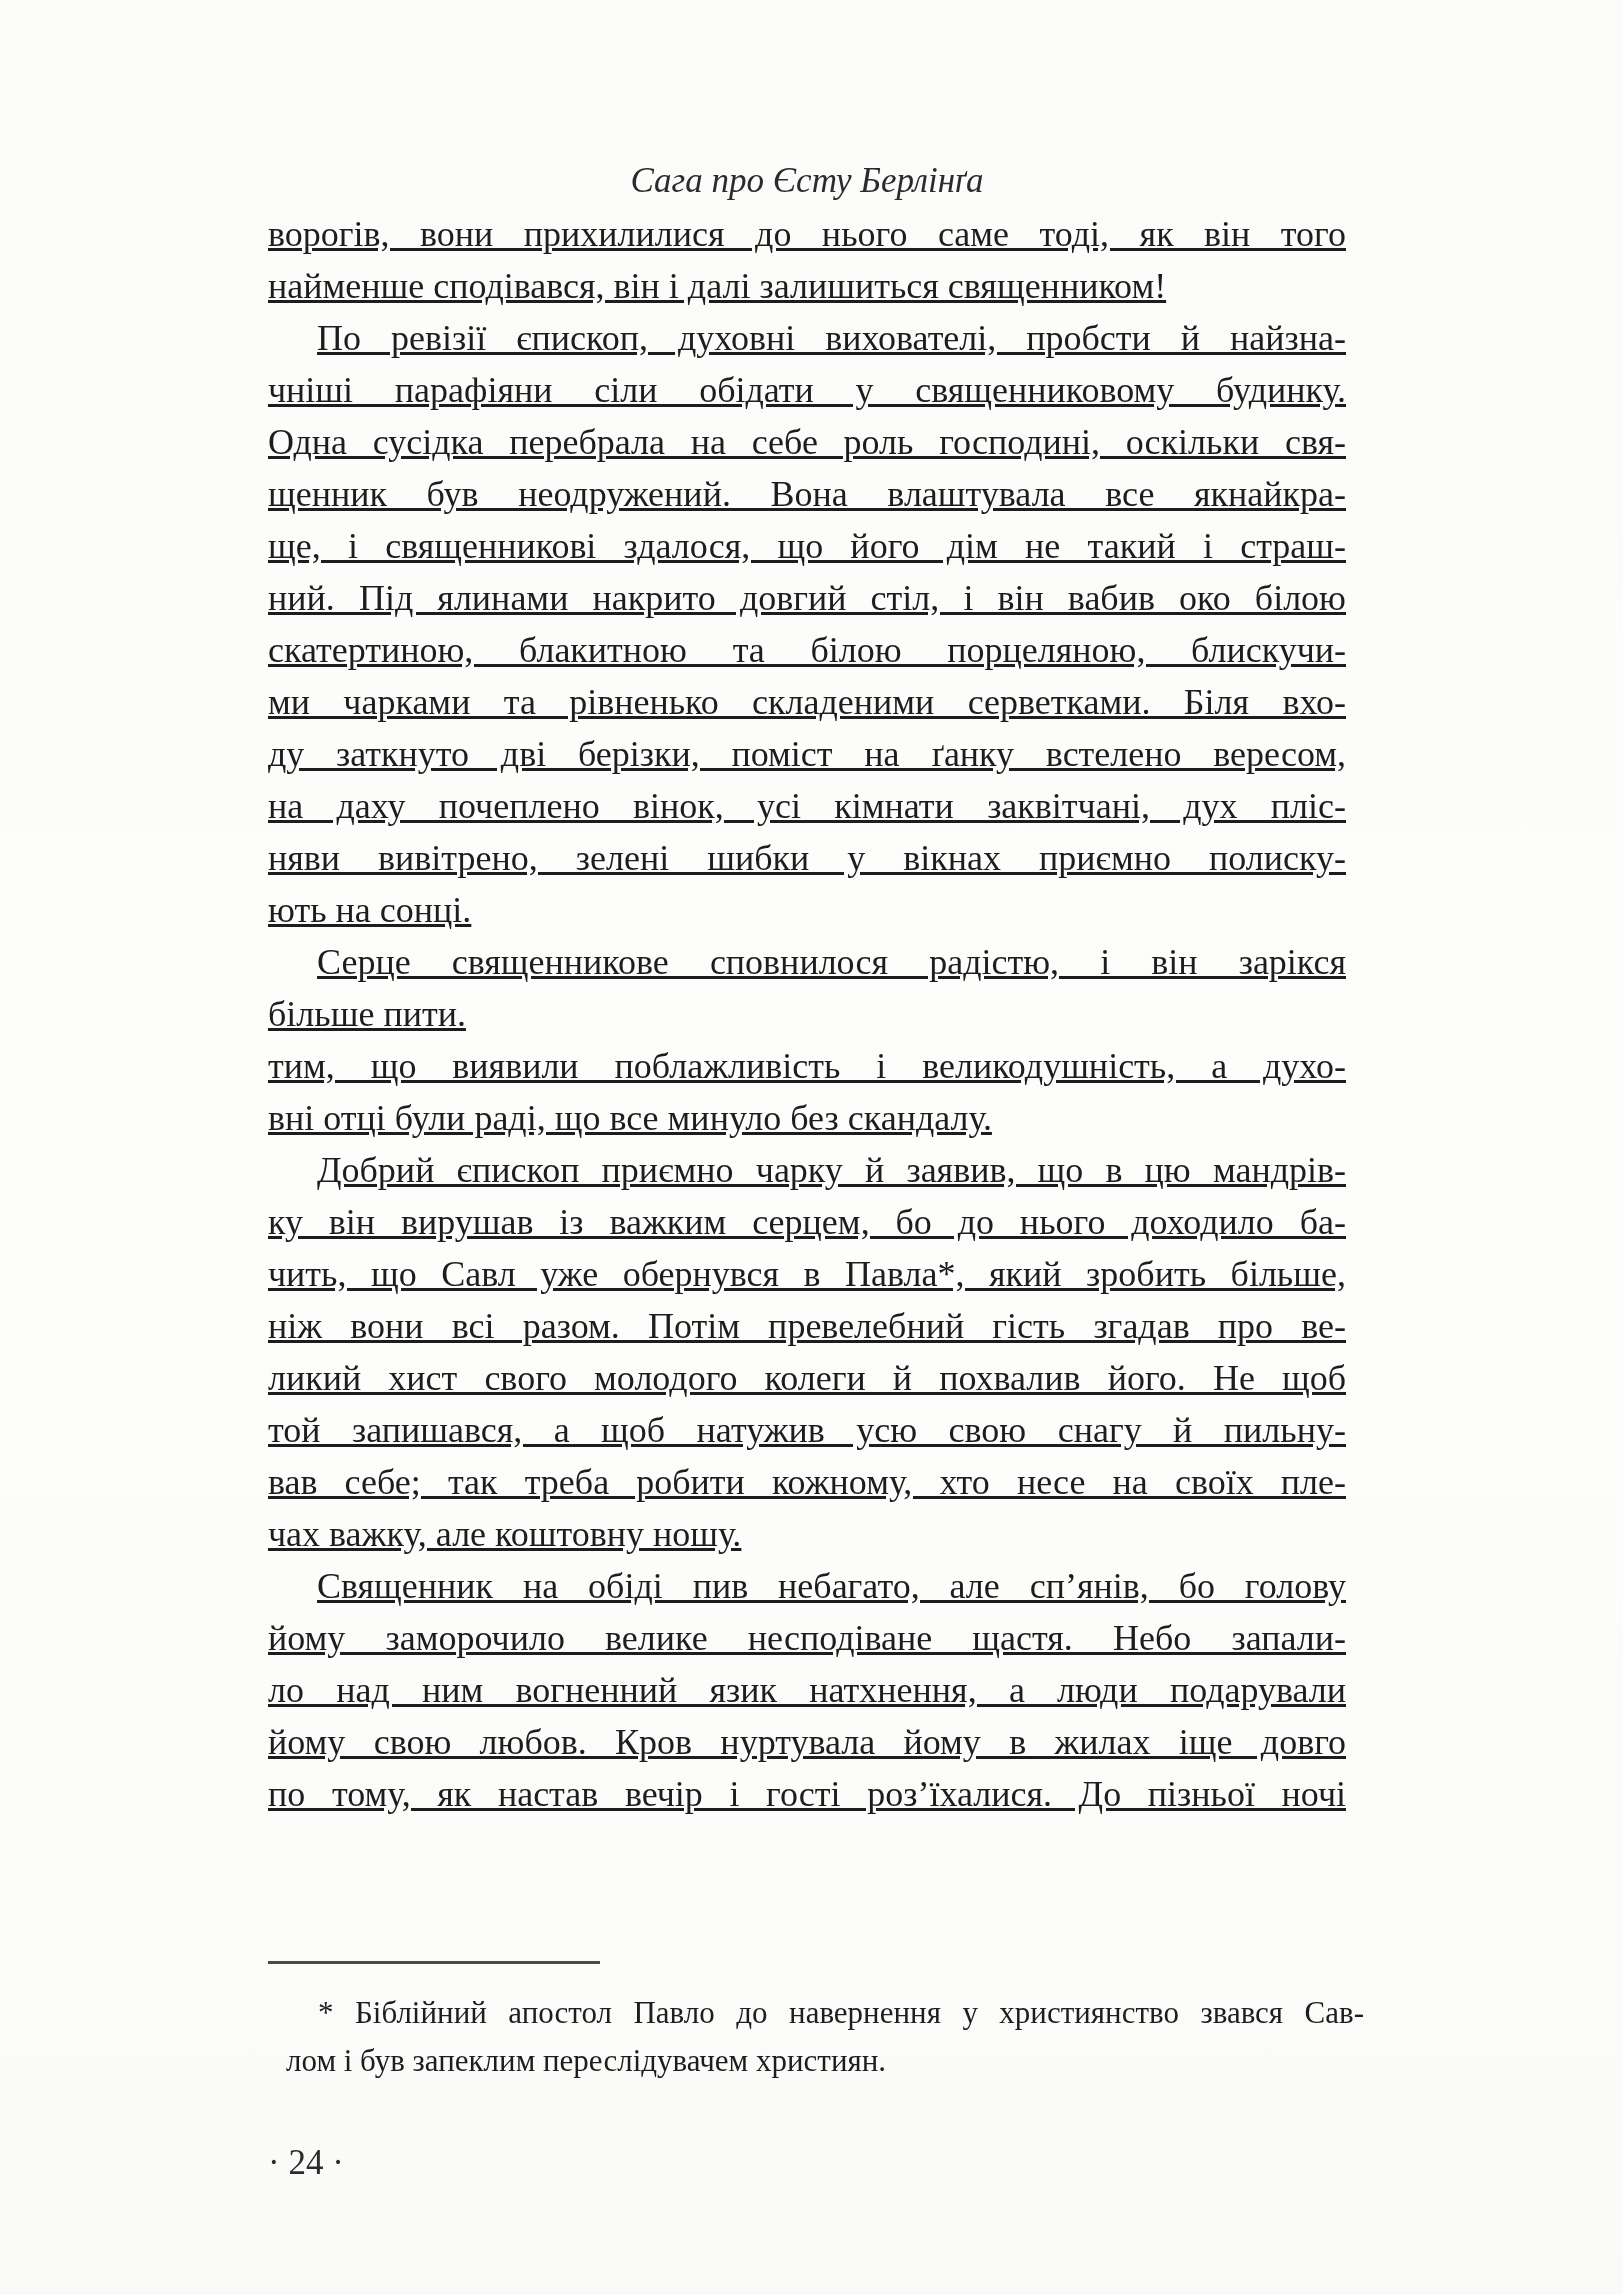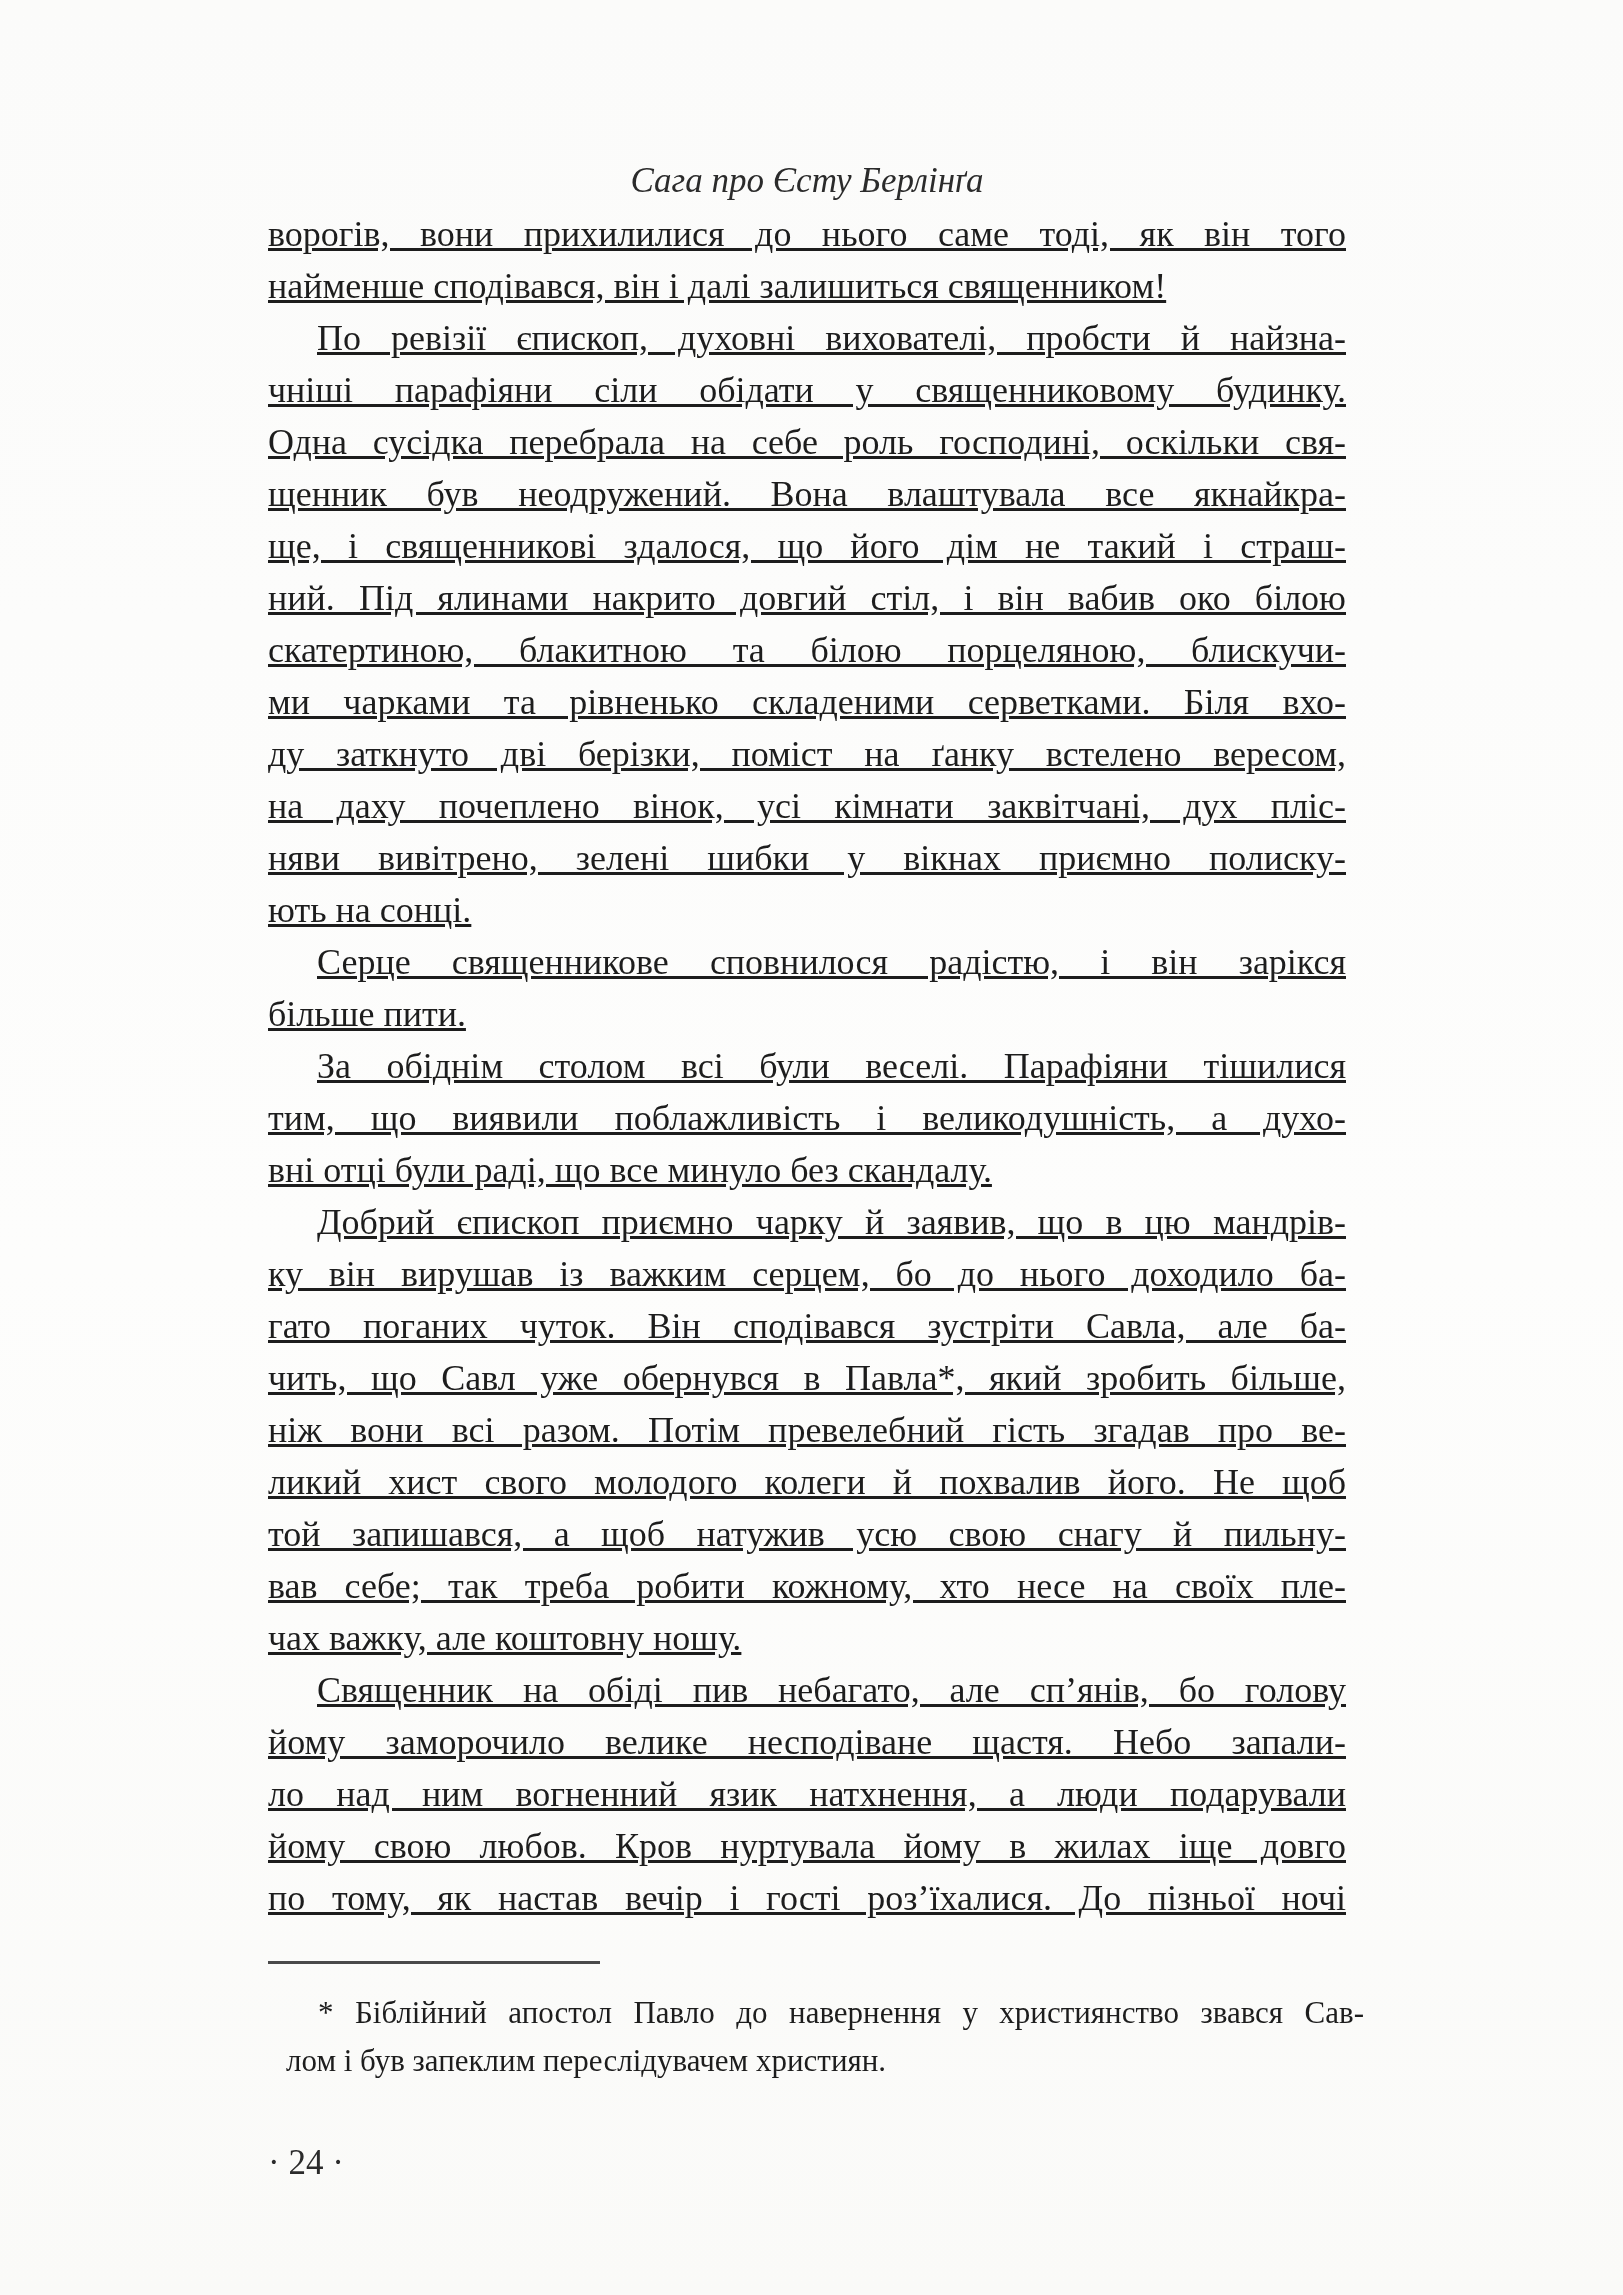--- a/index.html
+++ b/index.html
@@ -104,7 +104,6 @@
       <div class="line par-end">ють на сонці.</div>
       <div class="line indent">Серце священникове сповнилося радістю, і він зарікся</div>
       <div class="line par-end">більше пити.</div>
-      <div class="line indent">За обіднім столом всі були веселі. Парафіяни тішилися</div>
       <div class="line">тим, що виявили поблажливість і великодушність, а духо-</div>
       <div class="line par-end">вні отці були раді, що все минуло без скандалу.</div>
       <div class="line indent">Добрий єпископ приємно чарку й заявив, що в цю мандрів-</div>

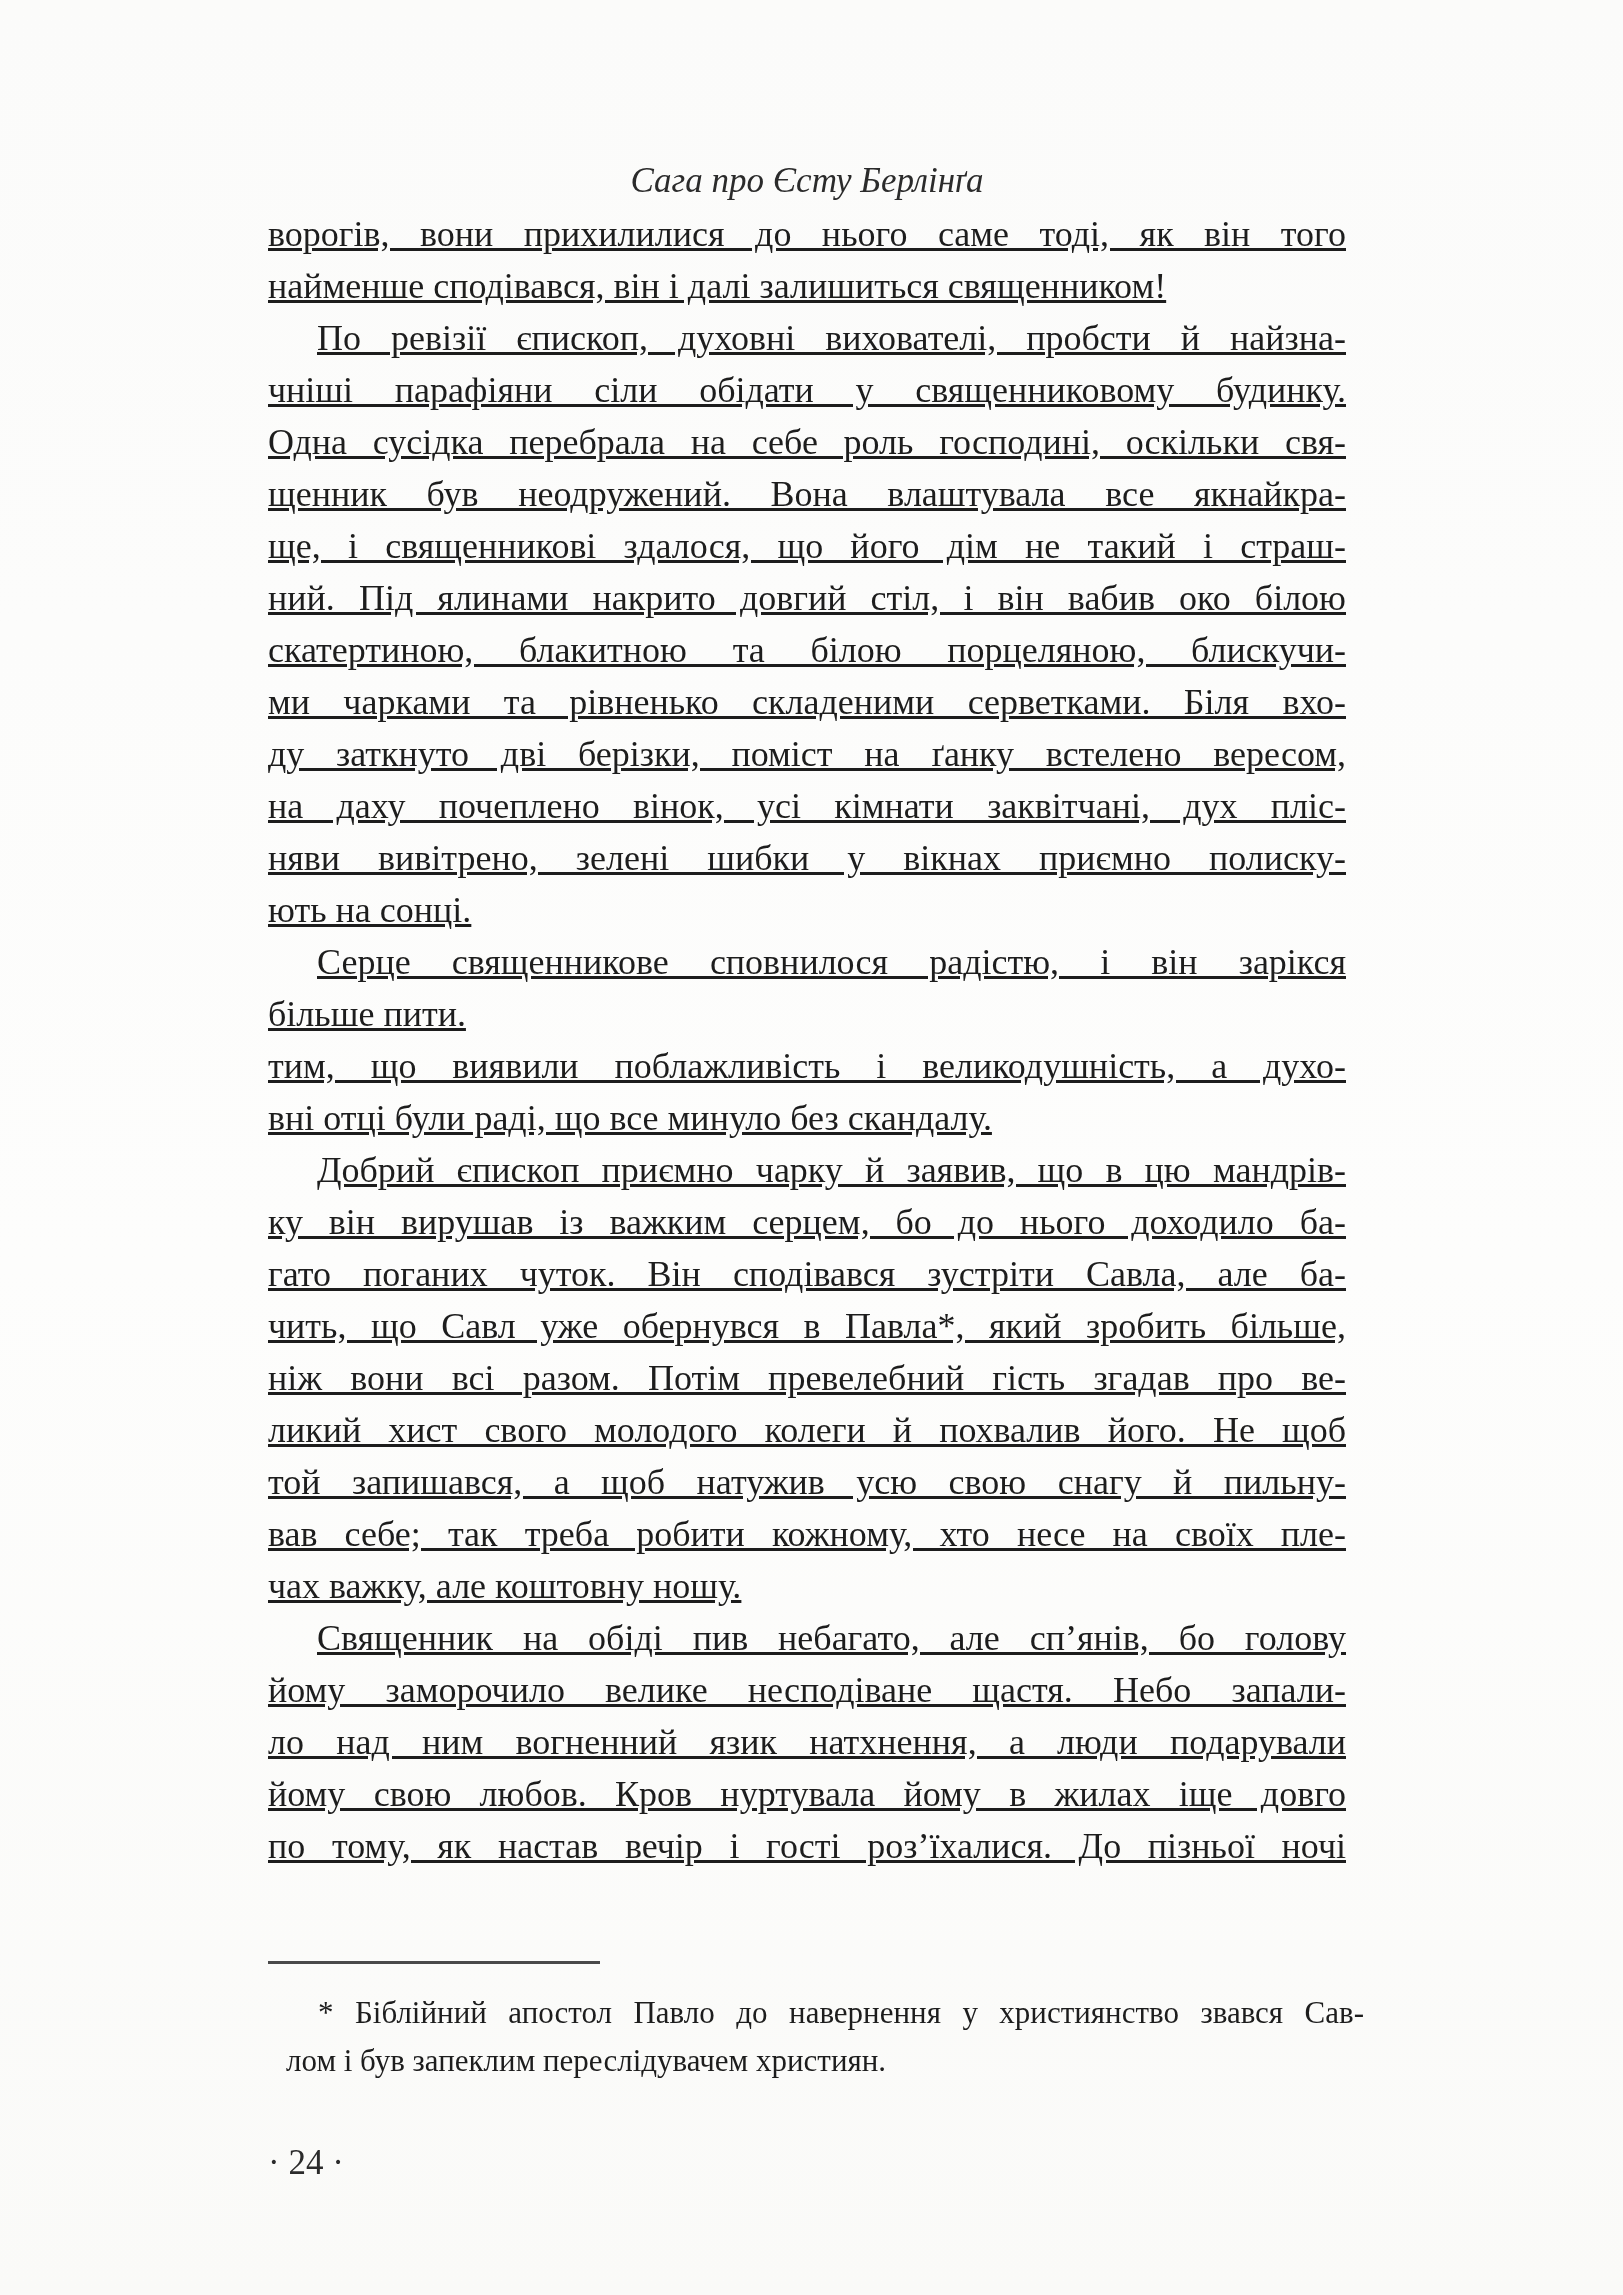--- a/index.html
+++ b/index.html
@@ -108,7 +108,6 @@
       <div class="line par-end">вні отці були раді, що все минуло без скандалу.</div>
       <div class="line indent">Добрий єпископ приємно чарку й заявив, що в цю мандрів-</div>
       <div class="line">ку він вирушав із важким серцем, бо до нього доходило ба-</div>
-      <div class="line">гато поганих чуток. Він сподівався зустріти Савла, але ба-</div>
       <div class="line">чить, що Савл уже обернувся в Павла*, який зробить більше,</div>
       <div class="line">ніж вони всі разом. Потім превелебний гість згадав про ве-</div>
       <div class="line">ликий хист свого молодого колеги й похвалив його. Не щоб</div>

